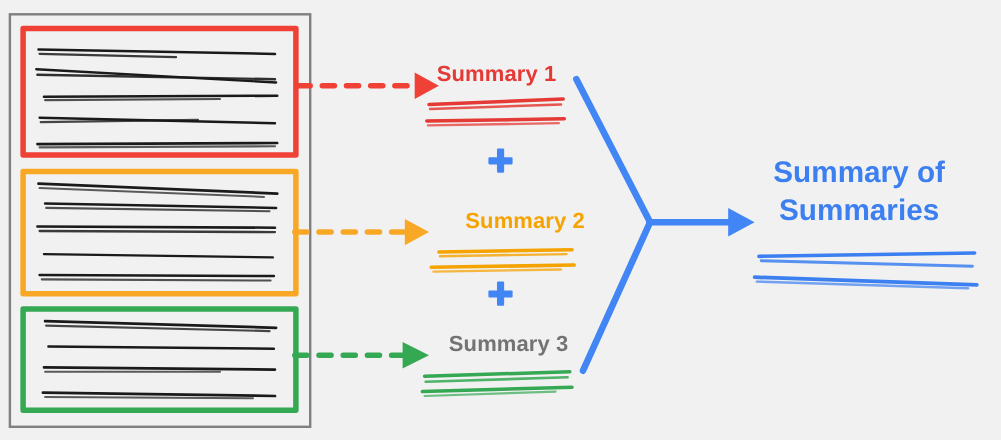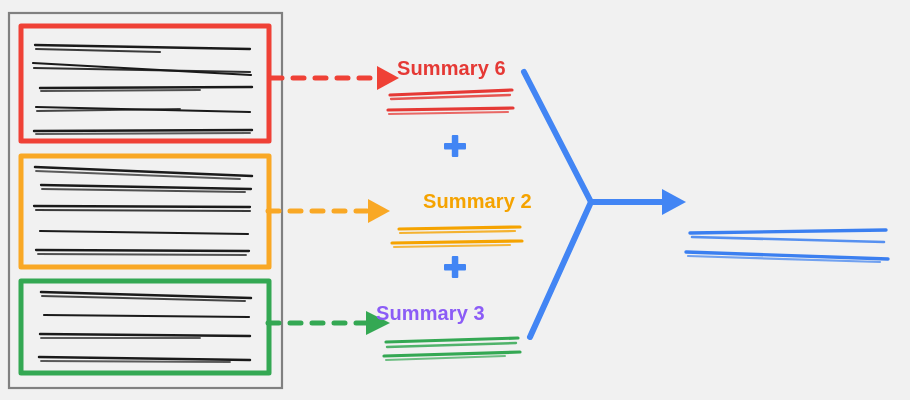--- a/index.html
+++ b/index.html
@@ -160,7 +160,7 @@
     </g>
   </svg>
 
-  <div class="lbl summary-label" id="lbl-sum1">Summary 6</div>
+  <div class="lbl summary-label" id="lbl-sum1">Summary 1</div>
 
   <div class="lbl summary-label" id="lbl-sum2">Summary 2</div>
 

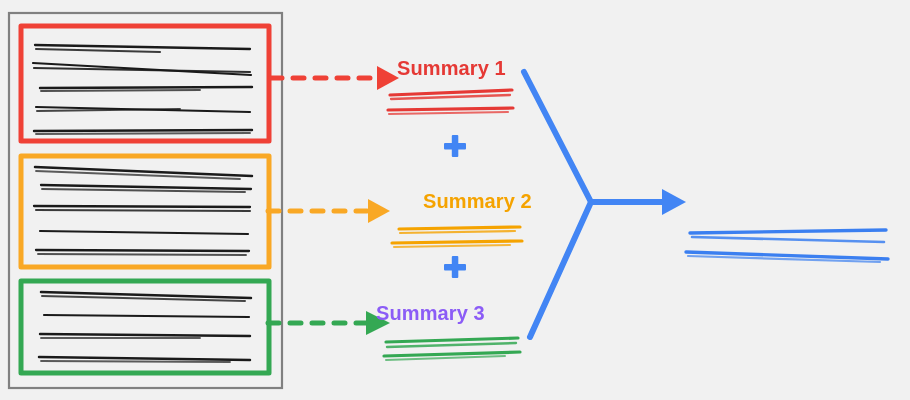--- a/index.html
+++ b/index.html
@@ -166,6 +166,10 @@
 
   <div class="lbl summary-label" id="lbl-sum3">Summary 3</div>
 
+  <div class="lbl" id="lbl-final">
+    <span class="l1">Summary of</span>
+    <span class="l2">Summaries</span>
+  </div>
 
 </div>
 

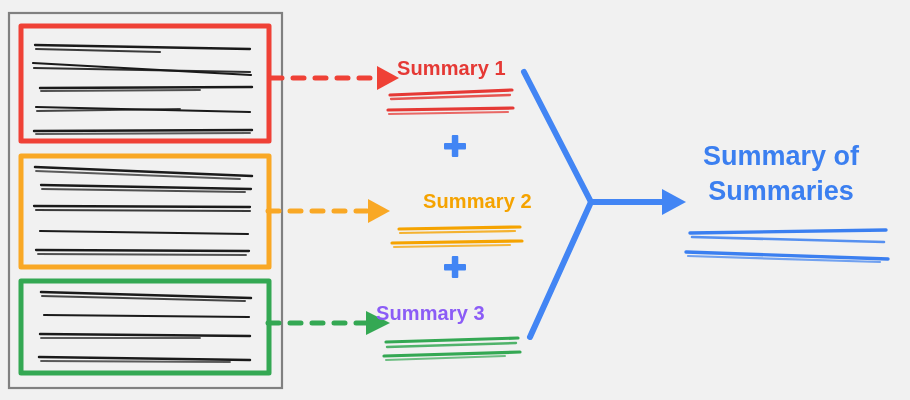--- a/index.html
+++ b/index.html
@@ -39,7 +39,7 @@
   }
   #lbl-sum1 { left: 397px; top: 58px; color: #e53935; }
   #lbl-sum2 { left: 400px; top: 191px; color: #f5a300; margin-left: 23px; }
-  #lbl-sum3 { left: 376px; top: 303px; color: #8b5cf6; }
+  #lbl-sum3 { left: 408px; top: 303px; color: #737373; }
   #lbl-final {
     left: 703px;
     top: 139px;

